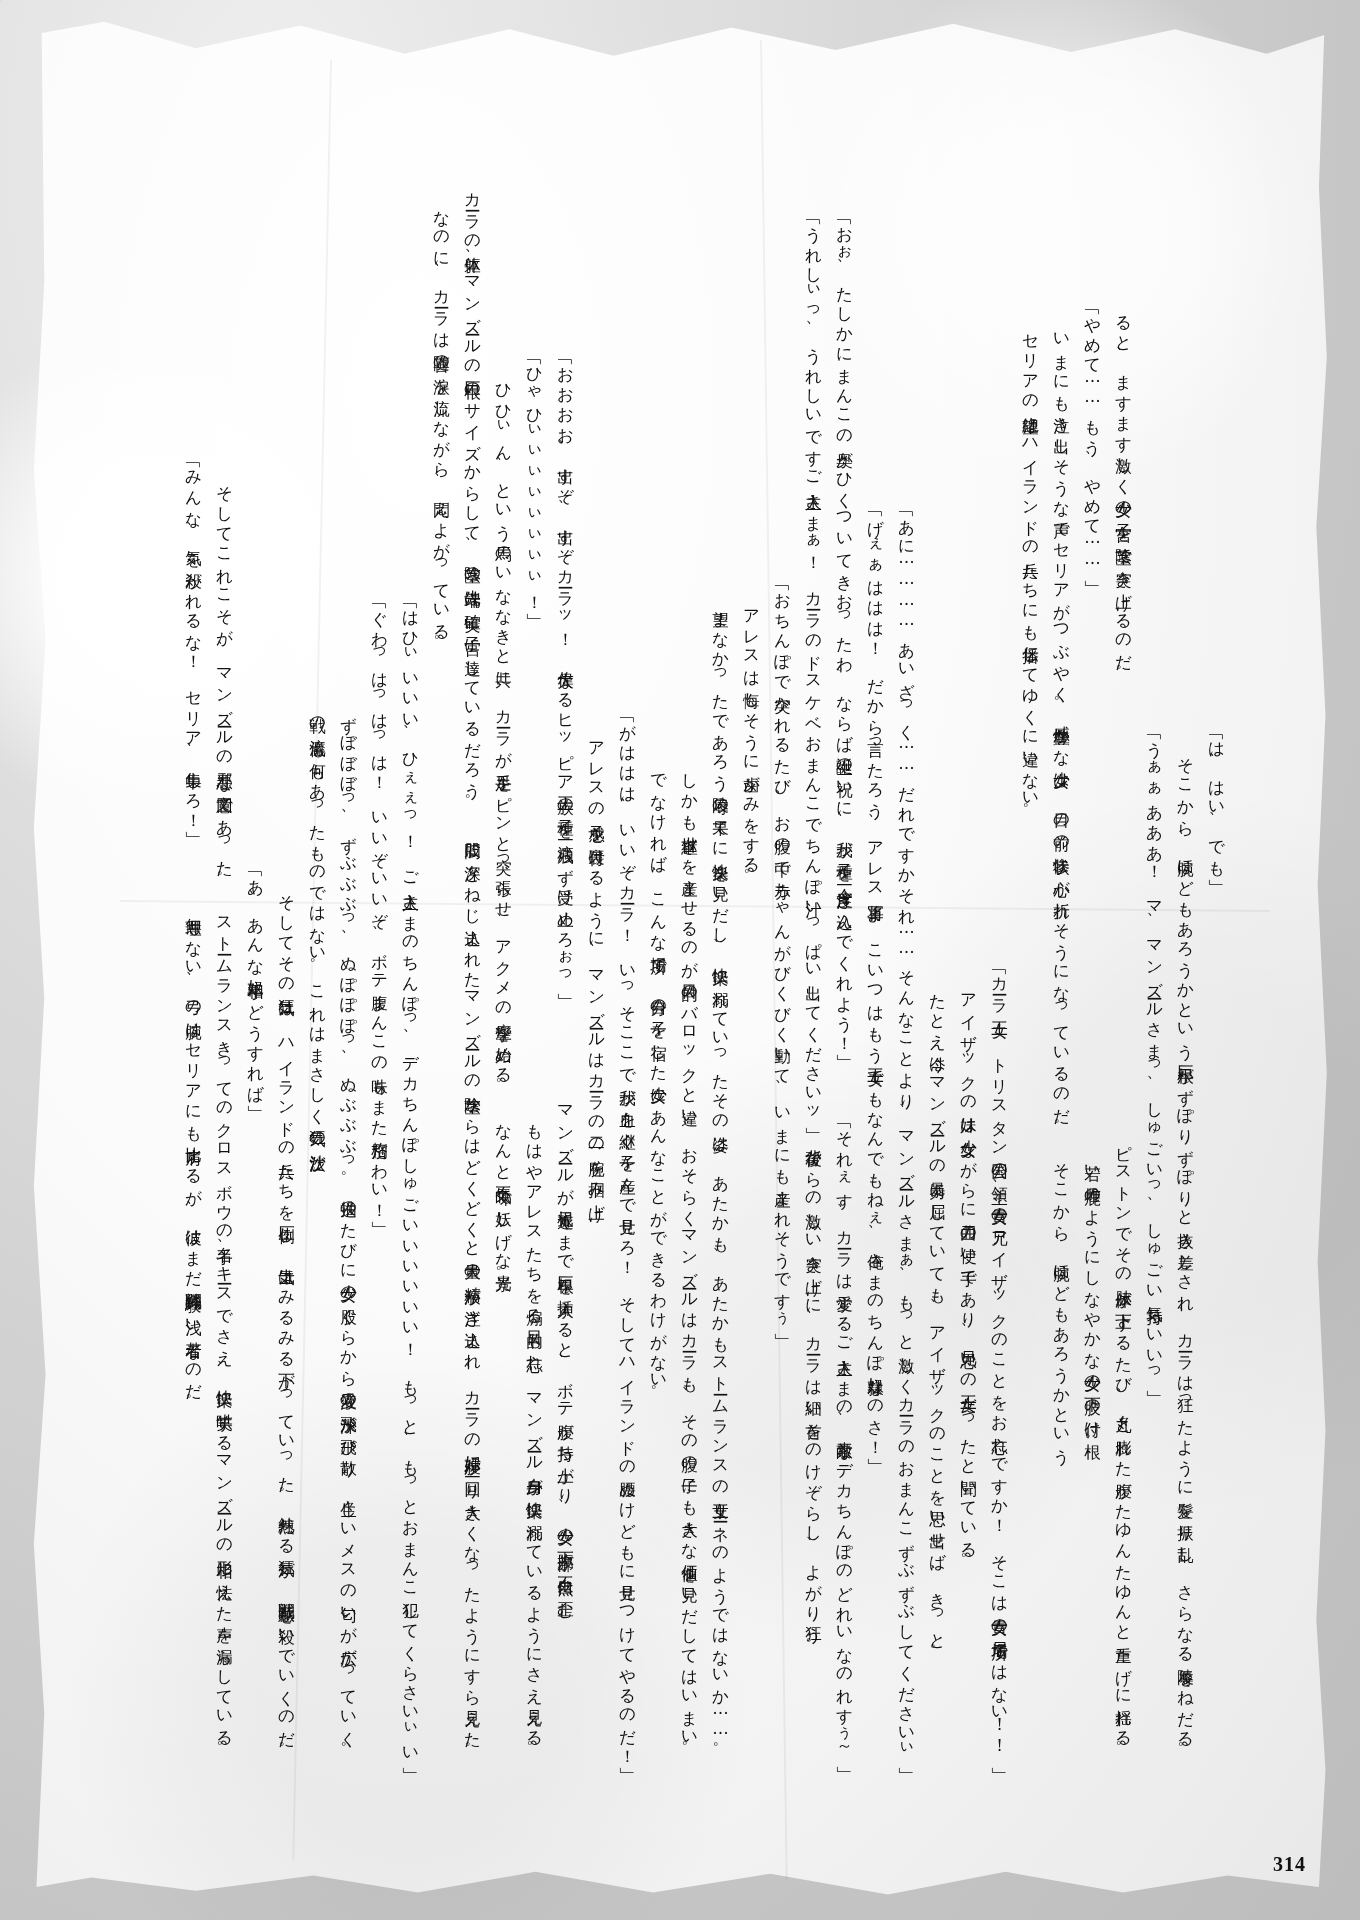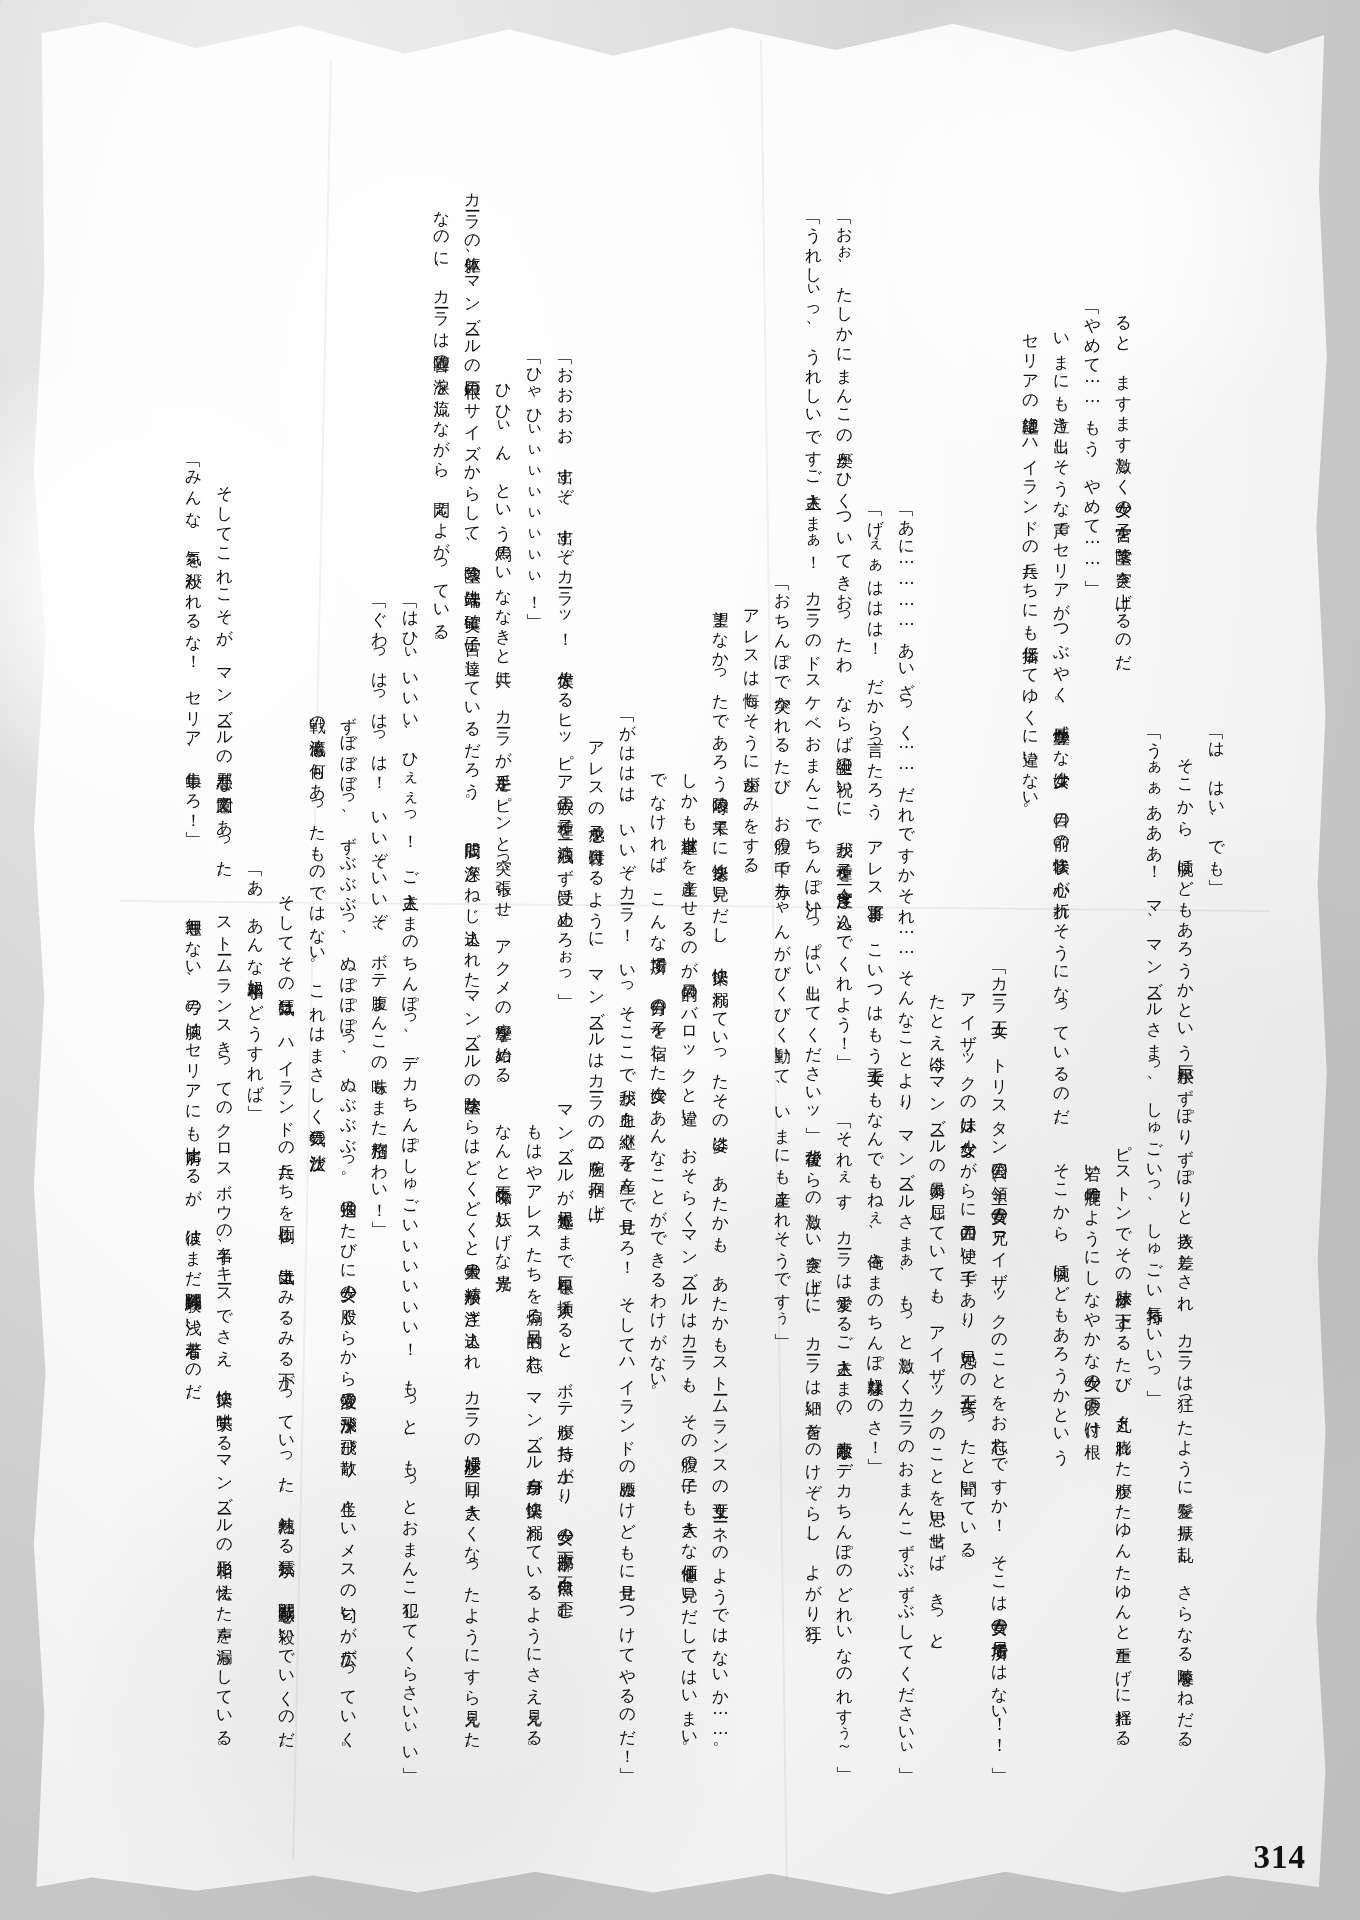--- a/index.html
+++ b/index.html
@@ -104,7 +104,7 @@
     right: 54px;
     bottom: 44px;
     font-family: "Liberation Serif", serif;
-    font-size: 33px;
+    font-size: 20px;
     font-weight: 700;
     color: #111;
     letter-spacing: 1px;

